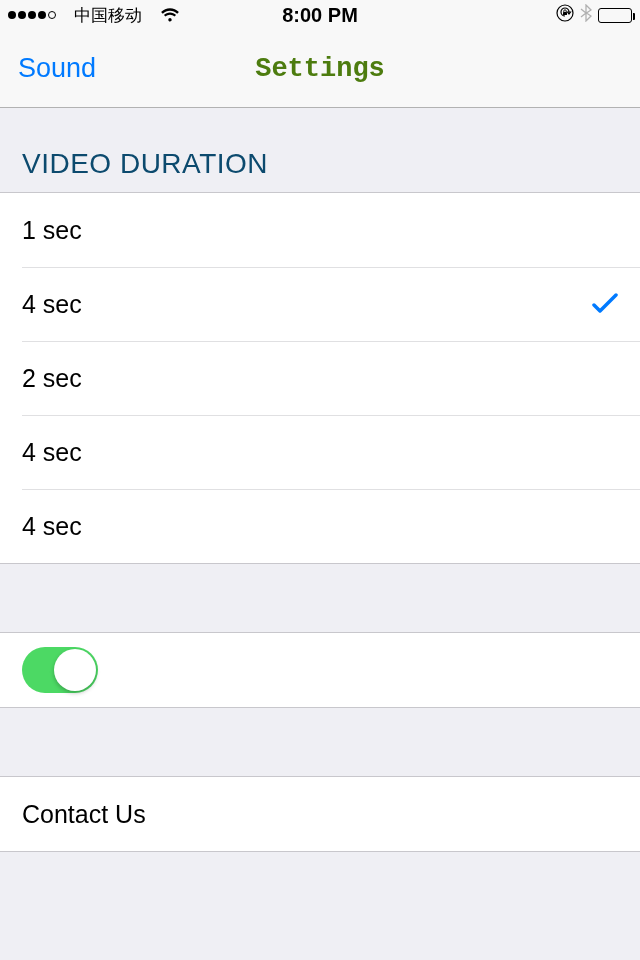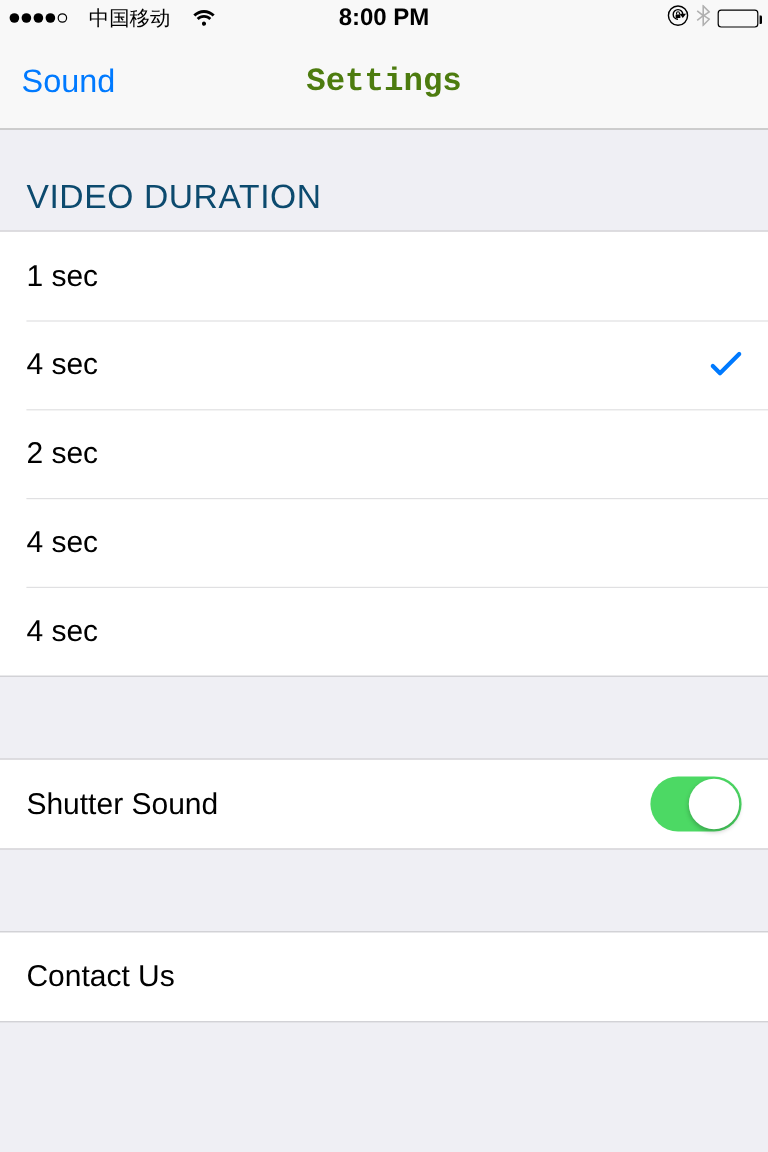--- a/index.html
+++ b/index.html
@@ -187,7 +187,6 @@
 
 <div class="cell-group">
   <div class="cell">
-    <span>Shutter Sound</span>
     <div class="switch">
       <div class="switch-knob"></div>
     </div>

